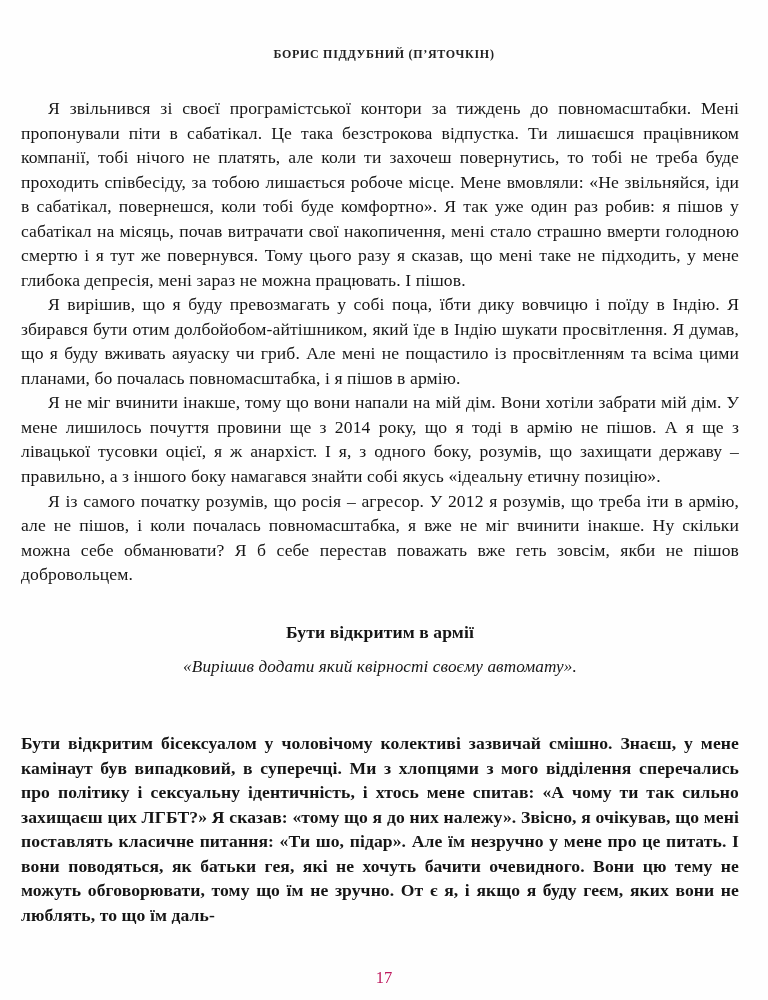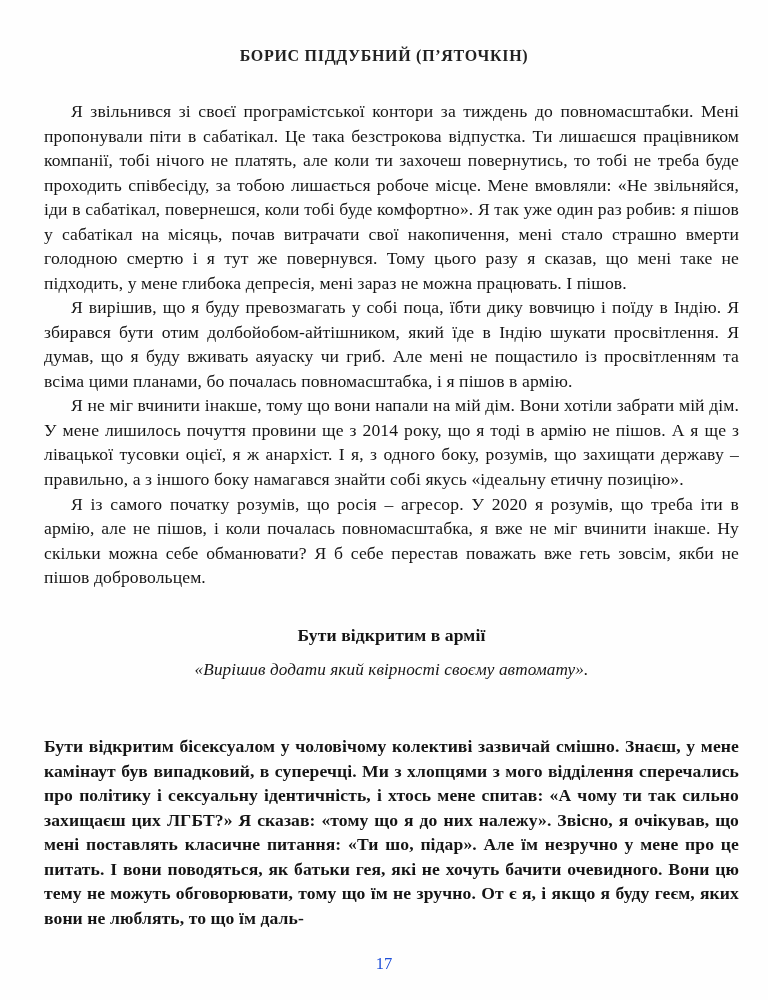--- a/index.html
+++ b/index.html
@@ -21,7 +21,7 @@
   .running-header {
     padding-top: 47px;
     text-align: center;
-    font-size: 16px;
+    font-size: 12px;
     font-weight: bold;
     letter-spacing: 0.7px;
     color: #222;

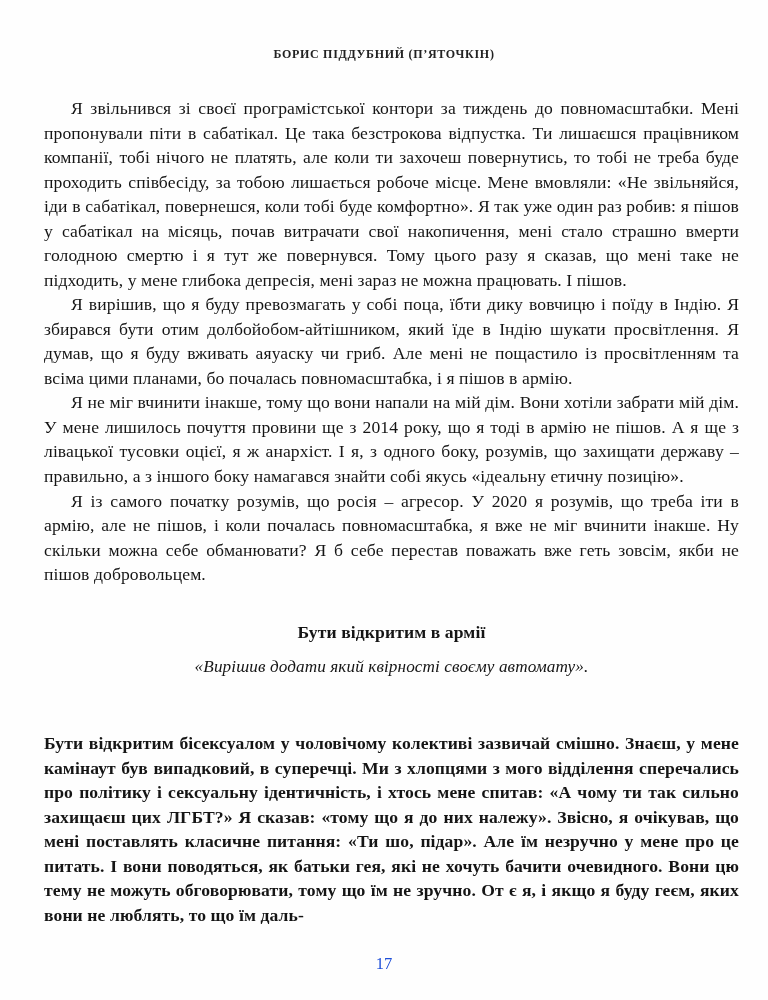--- a/index.html
+++ b/index.html
@@ -27,7 +27,7 @@
     color: #222;
   }
   .text-block {
-    padding: 34px 29px 0 44px;
+    padding: 34px 29px 0 21px;
     font-size: 17.6px;
     line-height: 1.395;
     text-align: justify;

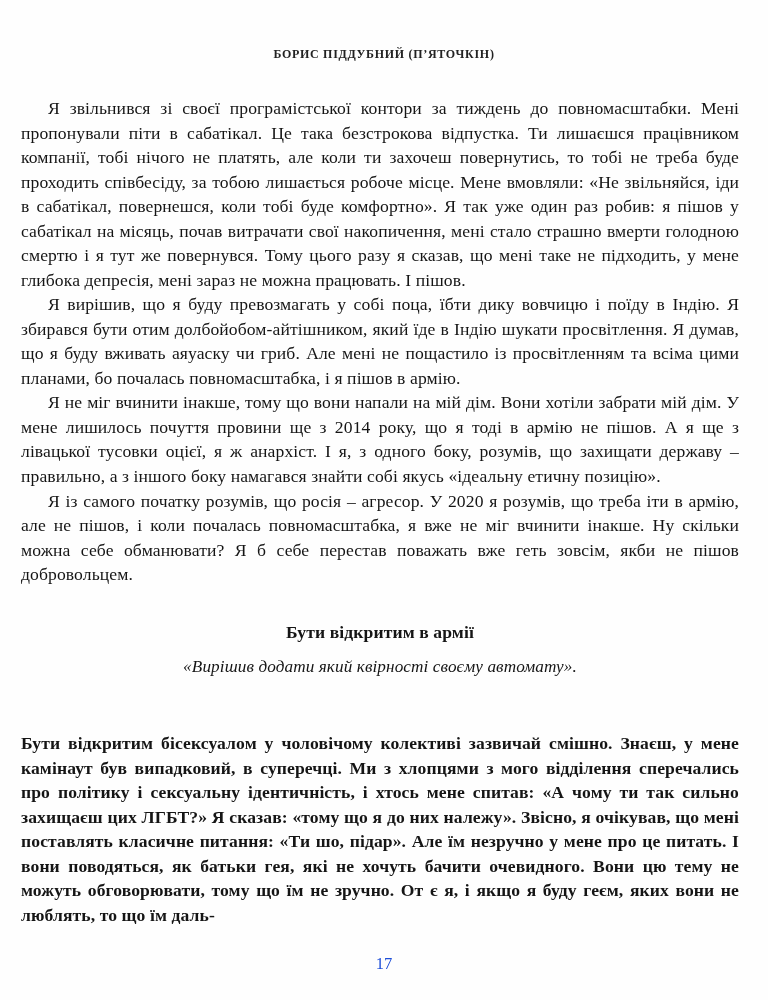--- a/index.html
+++ b/index.html
@@ -83,7 +83,7 @@
 
     <p>Я не міг вчинити інакше, тому що вони напали на мій дім. Вони хотіли забрати мій дім. У мене лишилось почуття провини ще з 2014 року, що я тоді в армію не пішов. А я ще з лівацької тусовки оцієї, я ж анархіст. І я, з одного боку, розумів, що захищати державу – правильно, а з іншого боку намагався знайти собі якусь «ідеальну етичну позицію».</p>
 
-    <p>Я із самого початку розумів, що росія – агресор. У 2020 я розумів, що треба іти в армію, але не пішов, і коли почалась повномасштабка, я вже не міг вчинити інакше. Ну скільки можна себе обманювати? Я б себе перестав поважать вже геть зовсім, якби не пішов добровольцем.</p>
+    <p>Я із самого початку розумів, що росія – агресор. У 2012 я розумів, що треба іти в армію, але не пішов, і коли почалась повномасштабка, я вже не міг вчинити інакше. Ну скільки можна себе обманювати? Я б себе перестав поважать вже геть зовсім, якби не пішов добровольцем.</p>
 
     <p class="section-heading">Бути відкритим в армії</p>
 

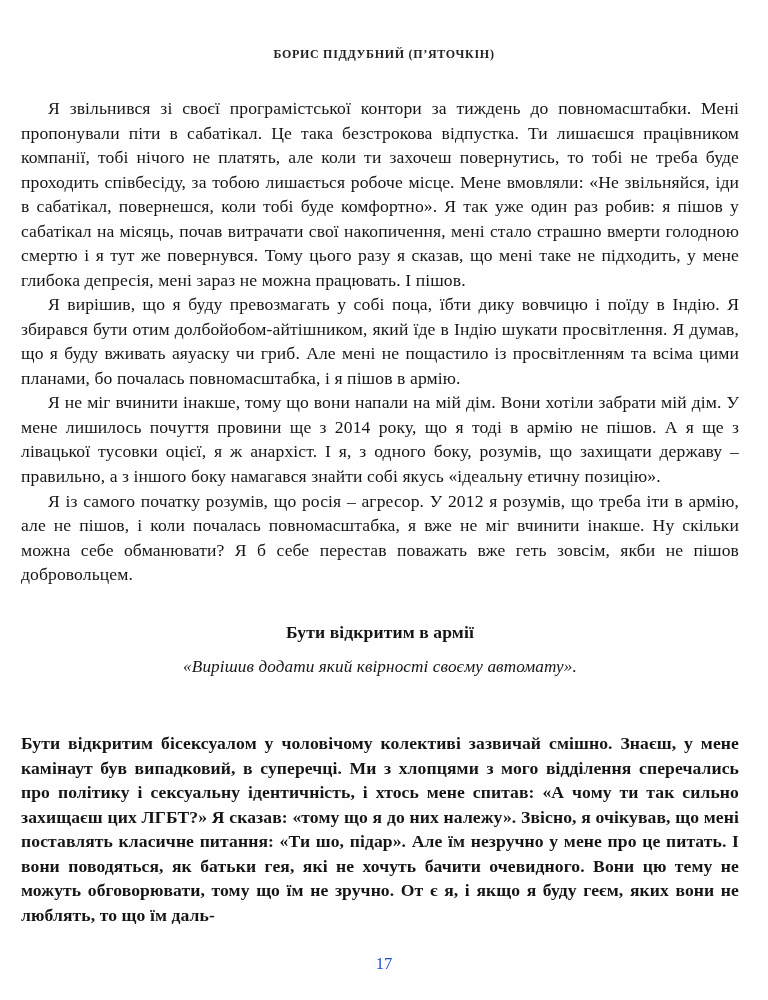--- a/index.html
+++ b/index.html
@@ -61,11 +61,11 @@
   .page-number {
     position: absolute;
     left: 0;
-    bottom: 26px;
+    bottom: 12px;
     width: 100%;
     text-align: center;
     font-size: 16.5px;
-    color: #1d4ed8;
+    color: #be185d;
   }
 </style>
 </head>

